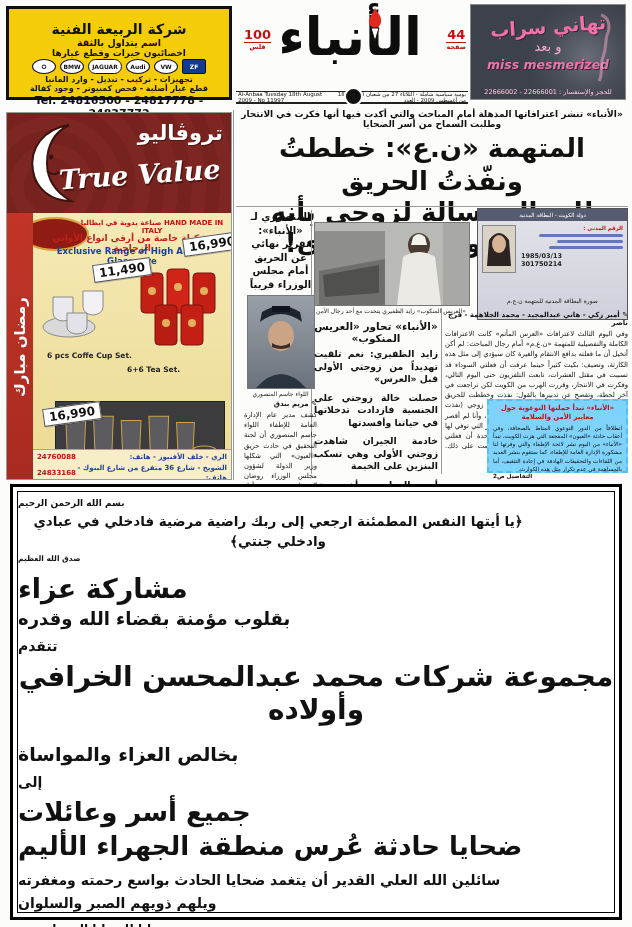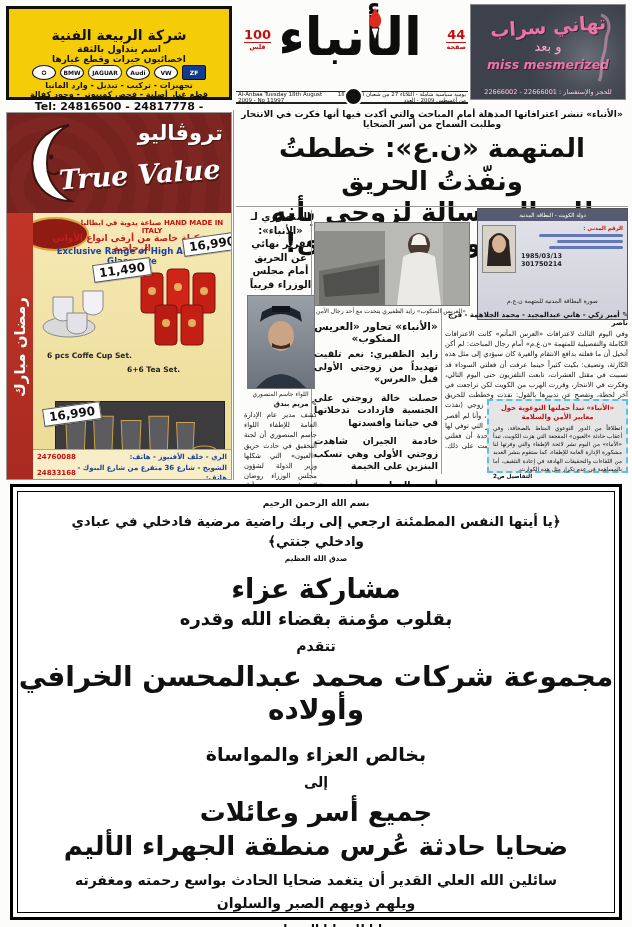--- a/index.html
+++ b/index.html
@@ -11,7 +11,7 @@
   .hair{background:#9a9a96;}
 
   
-  #rabiah{left:6px;top:6px;width:226px;height:94px;background:#f4cd08;border:3px solid #101010;box-sizing:border-box;padding:19px 3px;direction:rtl;text-align:center;}
+  #rabiah{left:6px;top:6px;width:226px;height:94px;background:#f4cd08;border:3px solid #101010;box-sizing:border-box;padding:13px 3px;direction:rtl;text-align:center;}
   #rabiah .t1{font-size:14px;font-weight:bold;line-height:1.05;}
   #rabiah .t2{font-size:9.5px;font-weight:bold;letter-spacing:2px;}
   #rabiah .t3{font-size:9px;font-weight:bold;}

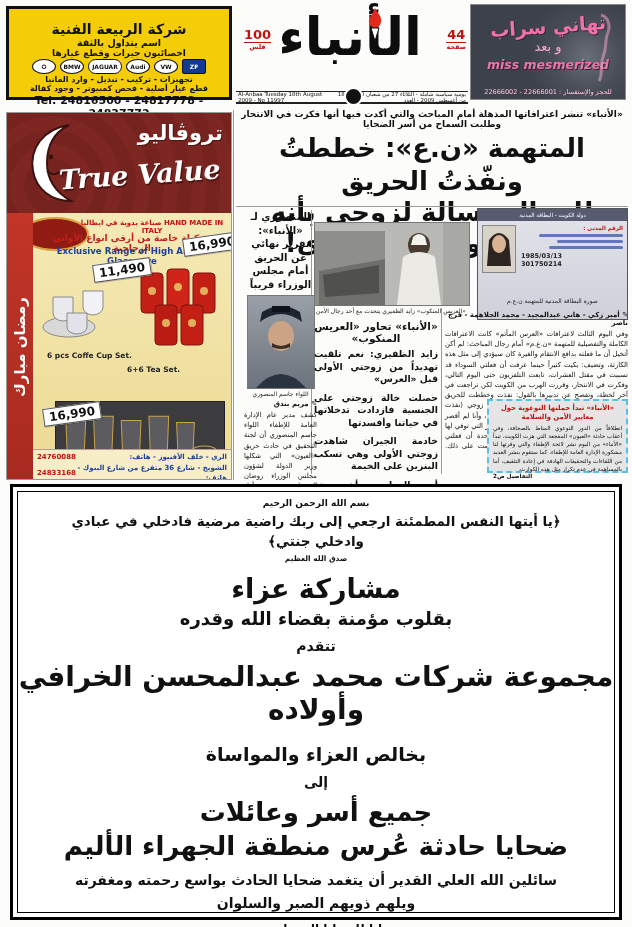--- a/index.html
+++ b/index.html
@@ -95,7 +95,7 @@
   #conf{left:445px;top:308px;width:183px;direction:rtl;}
   #conf .details{font-weight:bold;}
 
-  #safety{left:487px;top:399px;width:141px;height:74px;background:#e5e5e5;border:2px dashed #58c0e8;box-sizing:border-box;padding:3px 4px;direction:rtl;}
+  #safety{left:487px;top:399px;width:141px;height:74px;background:#7dd3fc;border:2px dashed #58c0e8;box-sizing:border-box;padding:3px 4px;direction:rtl;}
   #safety .t{font-size:6.8px;font-weight:bold;color:#c31111;text-align:center;line-height:1.3;margin-bottom:2px;}
   #safety .b{font-size:5.7px;line-height:1.45;text-align:justify;text-align-last:right;}
   #safety .d{font-size:5.7px;font-weight:bold;text-align:left;}

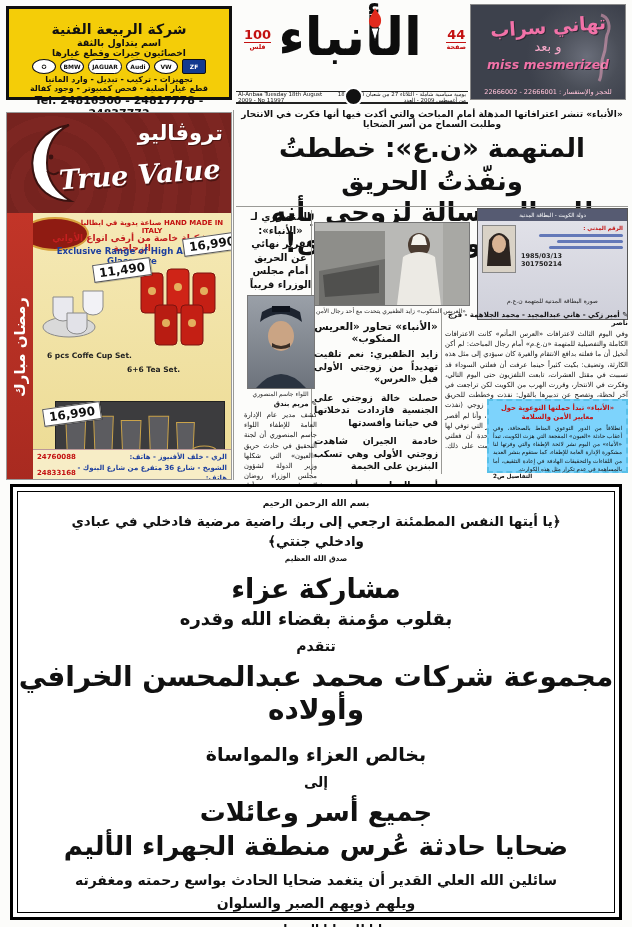--- a/index.html
+++ b/index.html
@@ -102,7 +102,7 @@
 
   
   #cond{left:10px;top:484px;width:612px;height:436px;border:3px solid #000;background:#fff;box-sizing:border-box;}
-  #cond-inner{position:absolute;inset:4px;border:1px solid #000;display:flex;flex-direction:column;align-items:center;direction:rtl;text-align:center;padding-top:6px;box-sizing:border-box;}
+  #cond-inner{position:absolute;inset:4px;border:1px solid #000;display:flex;flex-direction:column;align-items:flex-end;direction:rtl;text-align:center;padding-top:6px;box-sizing:border-box;}
   .cd-bism{font-size:9px;font-weight:bold;}
   .cd-verse{font-size:13.5px;font-weight:bold;max-width:520px;margin-top:3px;line-height:1.5;}
   .cd-sadaq{font-size:7.5px;font-weight:bold;margin-top:2px;}

